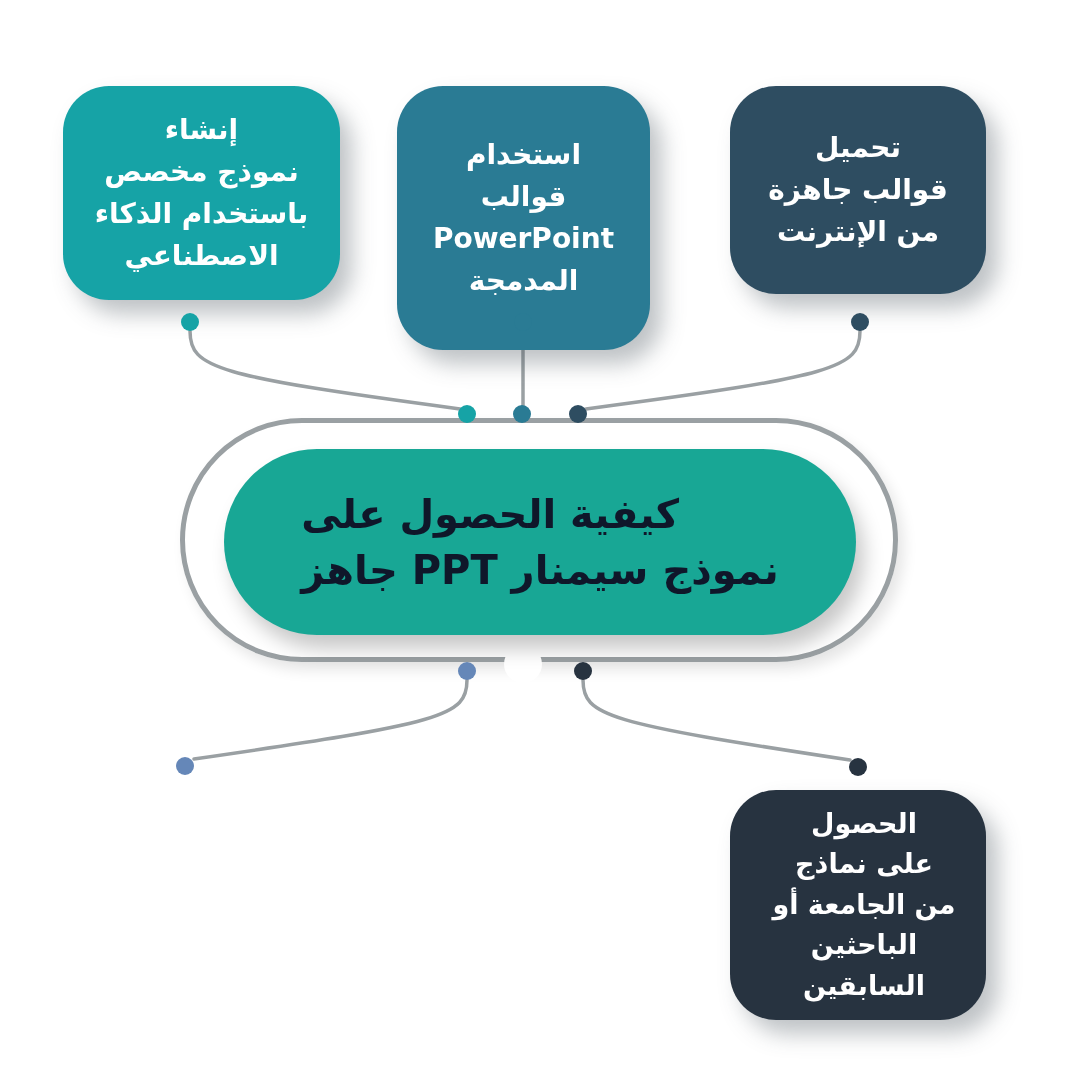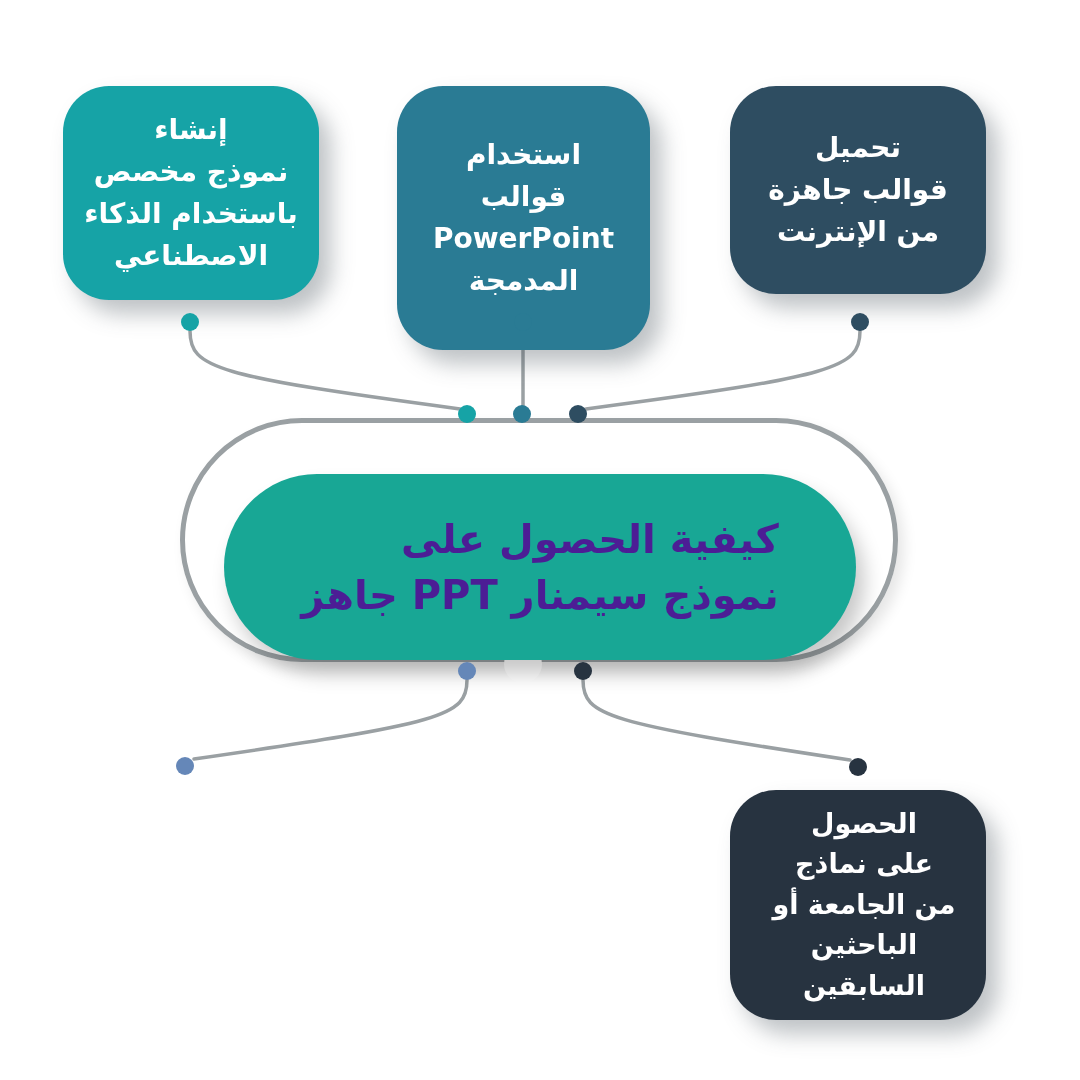--- a/index.html
+++ b/index.html
@@ -15,7 +15,7 @@
     box-shadow:12px 14px 22px rgba(70,80,90,.35);
     padding:8px;box-sizing:border-box;direction:rtl;
   }
-  .node-top-left   {left:63px;  top:86px;  width:256px; height:214px;}
+  .node-top-left   {left:63px;  top:86px;  width:277px; height:214px;}
   .node-top-middle {left:397px; top:86px;  width:253px; height:264px;}
   .node-top-right  {left:730px; top:86px;  width:256px; height:208px;}
   .node-bottom-left {left:63px; top:790px; width:256px; height:214px;}

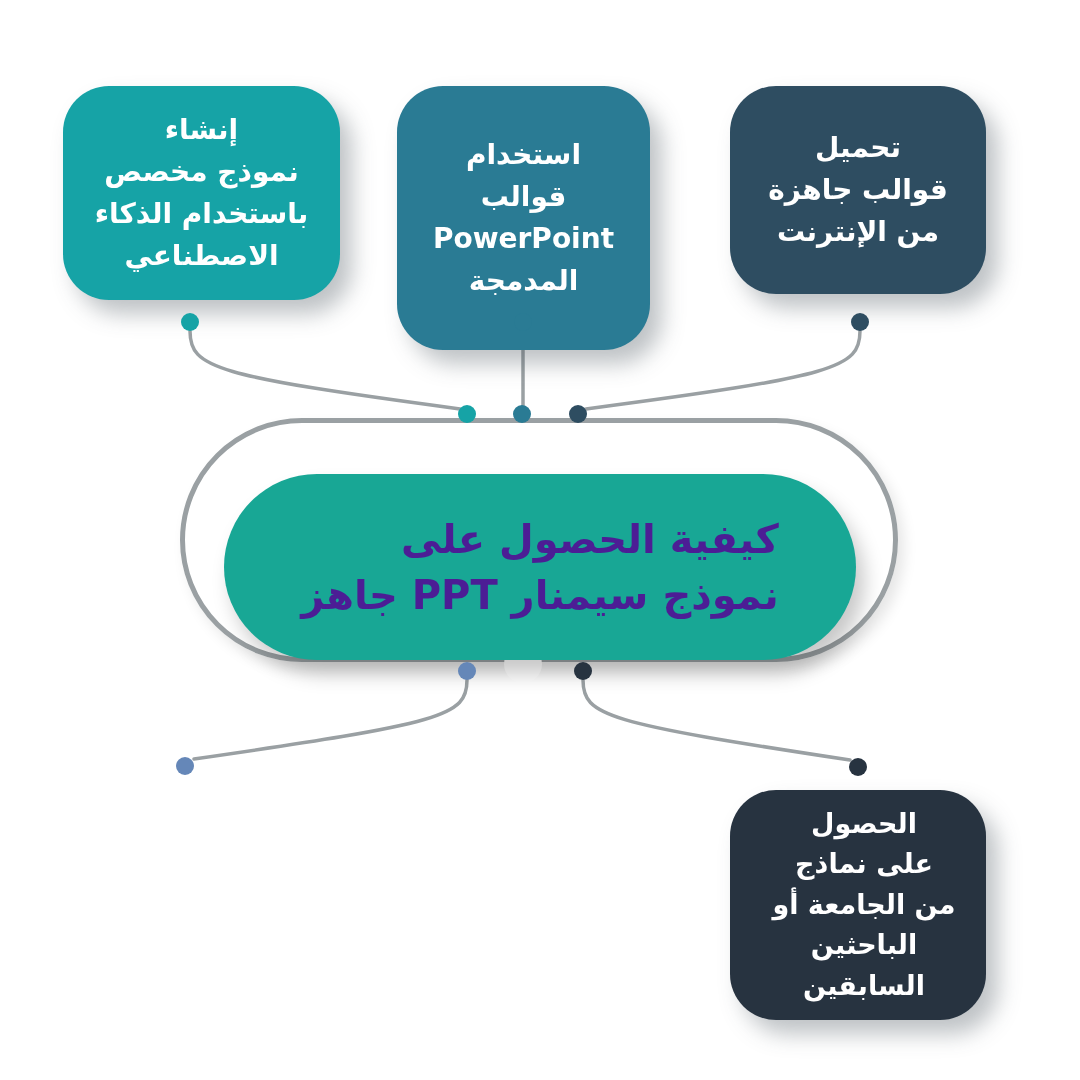--- a/index.html
+++ b/index.html
@@ -30,9 +30,9 @@
     border-radius:50%;background:#ffffff;
   }
   .center-pill{
-    position:absolute;z-index:3;left:224px;top:474px;width:632px;height:186px;
+    position:absolute;z-index:3;left:224px;top:449px;width:632px;height:186px;
     border-radius:94px;display:flex;align-items:center;justify-content:center;
-    text-align:right;color:#4c1d95;font-weight:bold;font-size:40px;line-height:1.4;
+    text-align:left;color:#0f172a;font-weight:bold;font-size:40px;line-height:1.4;
     white-space:pre-line;box-shadow:8px 14px 20px rgba(0,0,0,.22);direction:rtl;
   }
   .dot{position:absolute;z-index:5;width:18px;height:18px;border-radius:50%;}

